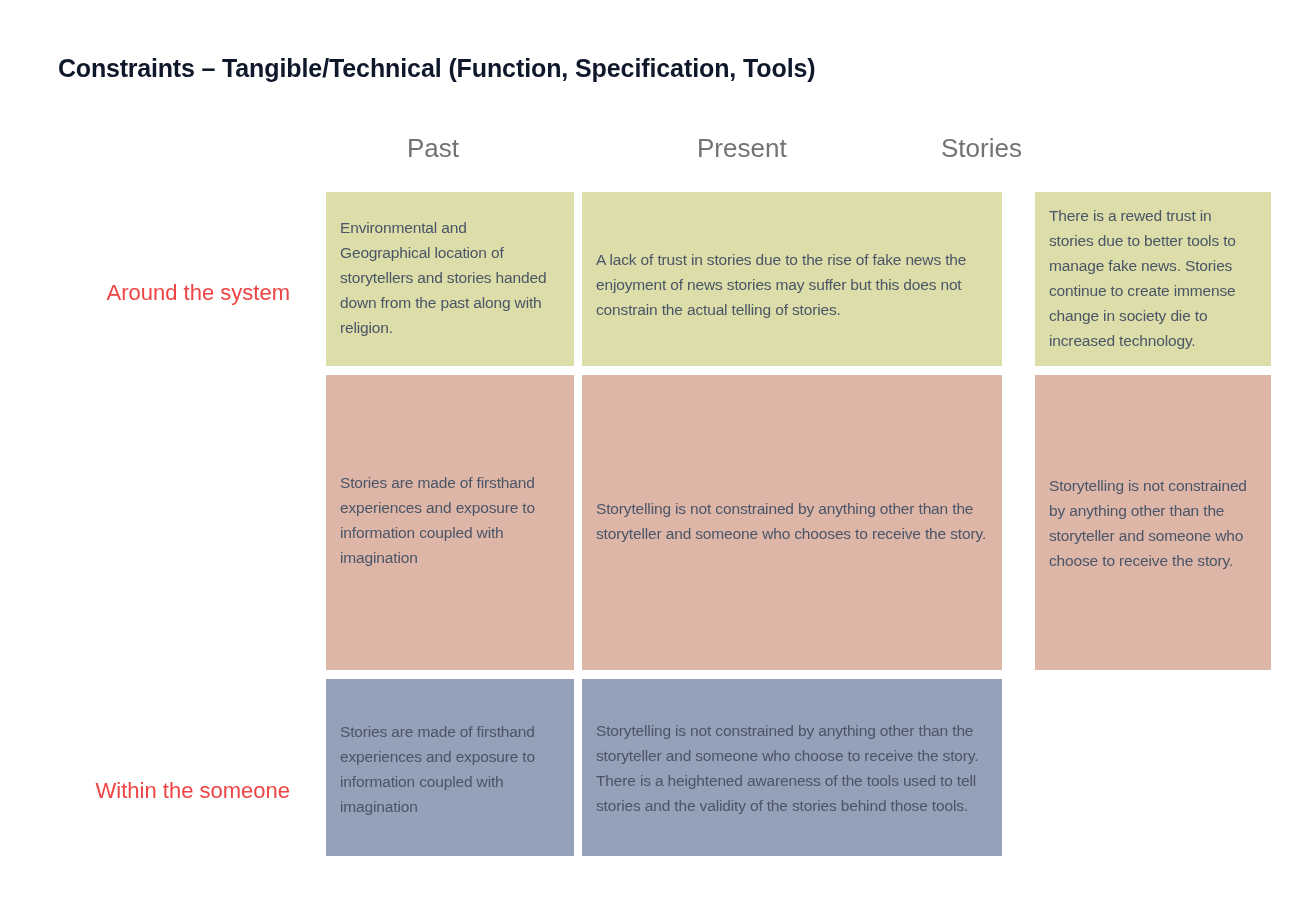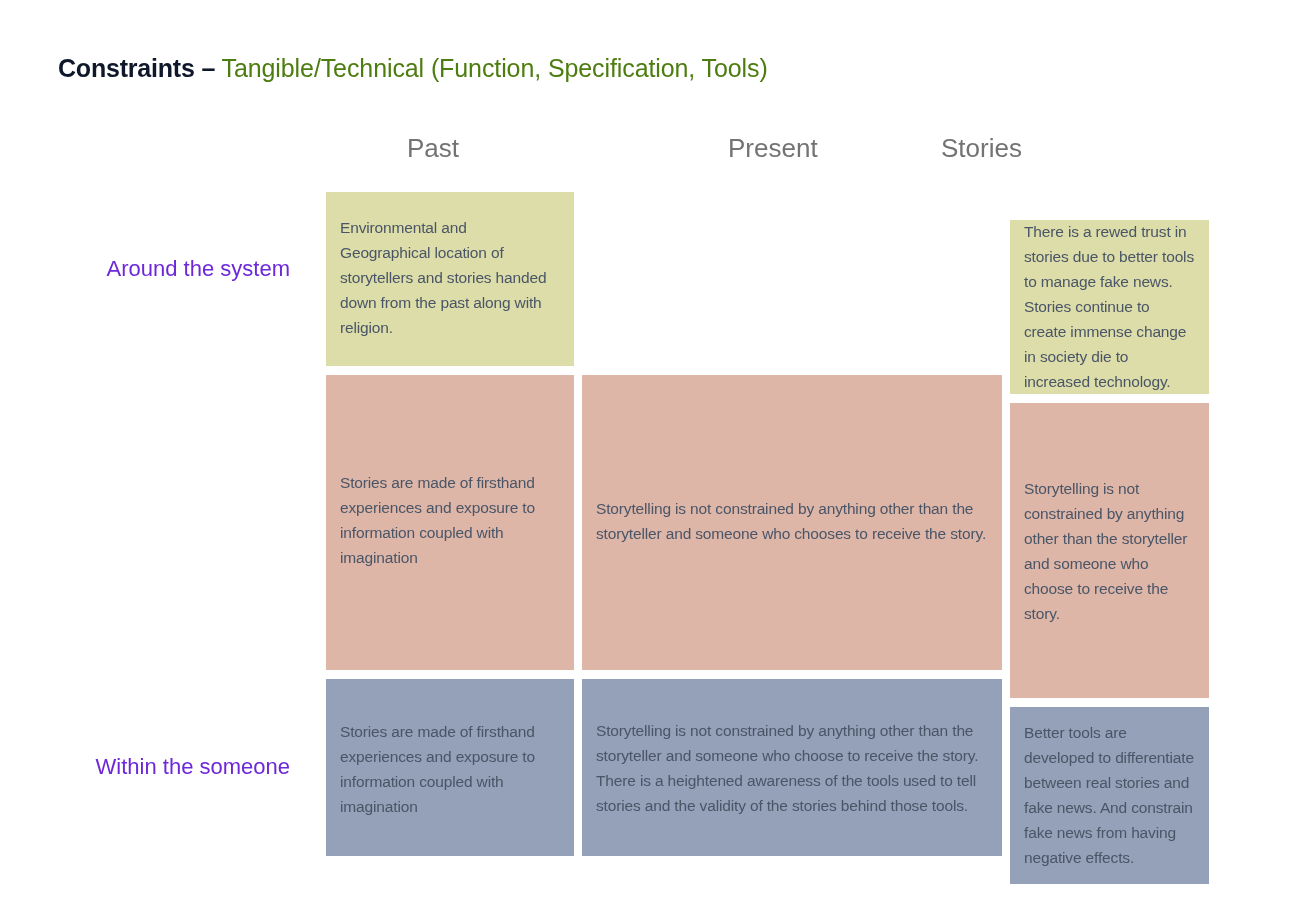--- a/index.html
+++ b/index.html
@@ -32,8 +32,8 @@
     letter-spacing: -0.2px;
   }
   .slide-title .title-rest {
-    font-weight: normal;
-    color: #4d7c0f;
+    font-weight: bold;
+    color: #0f172a;
     letter-spacing: -0.1px;
   }
 

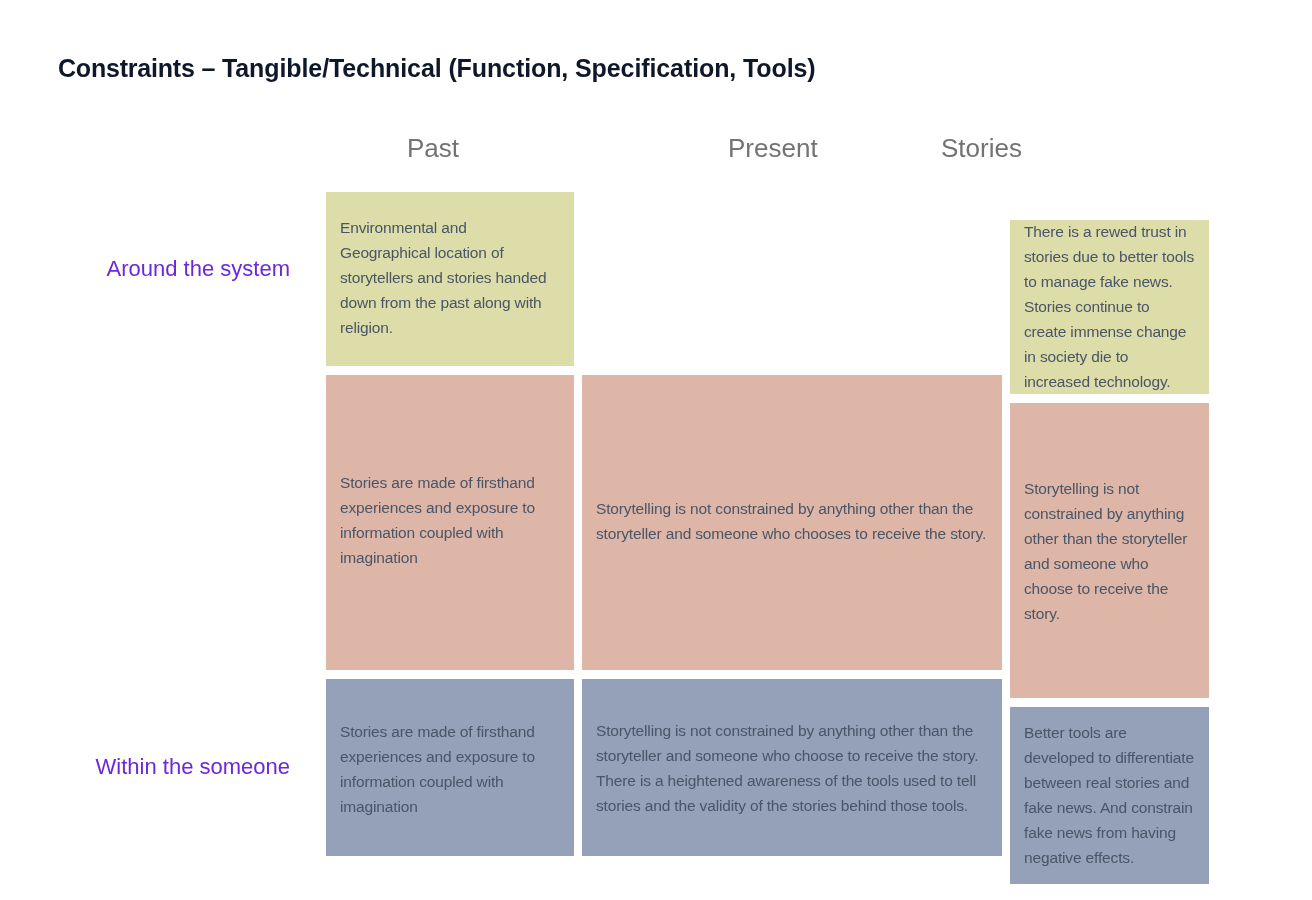--- a/index.html
+++ b/index.html
@@ -56,7 +56,7 @@
     white-space: nowrap;
   }
   .col-header-past    { left: 407px; top: 133px; }
-  .col-header-present { left: 697px; top: 133px; margin-left: 31px; }
+  .col-header-present { left: 697px; top: 133px; }
   .col-header-future  { left: 941px; top: 133px; }
 
   

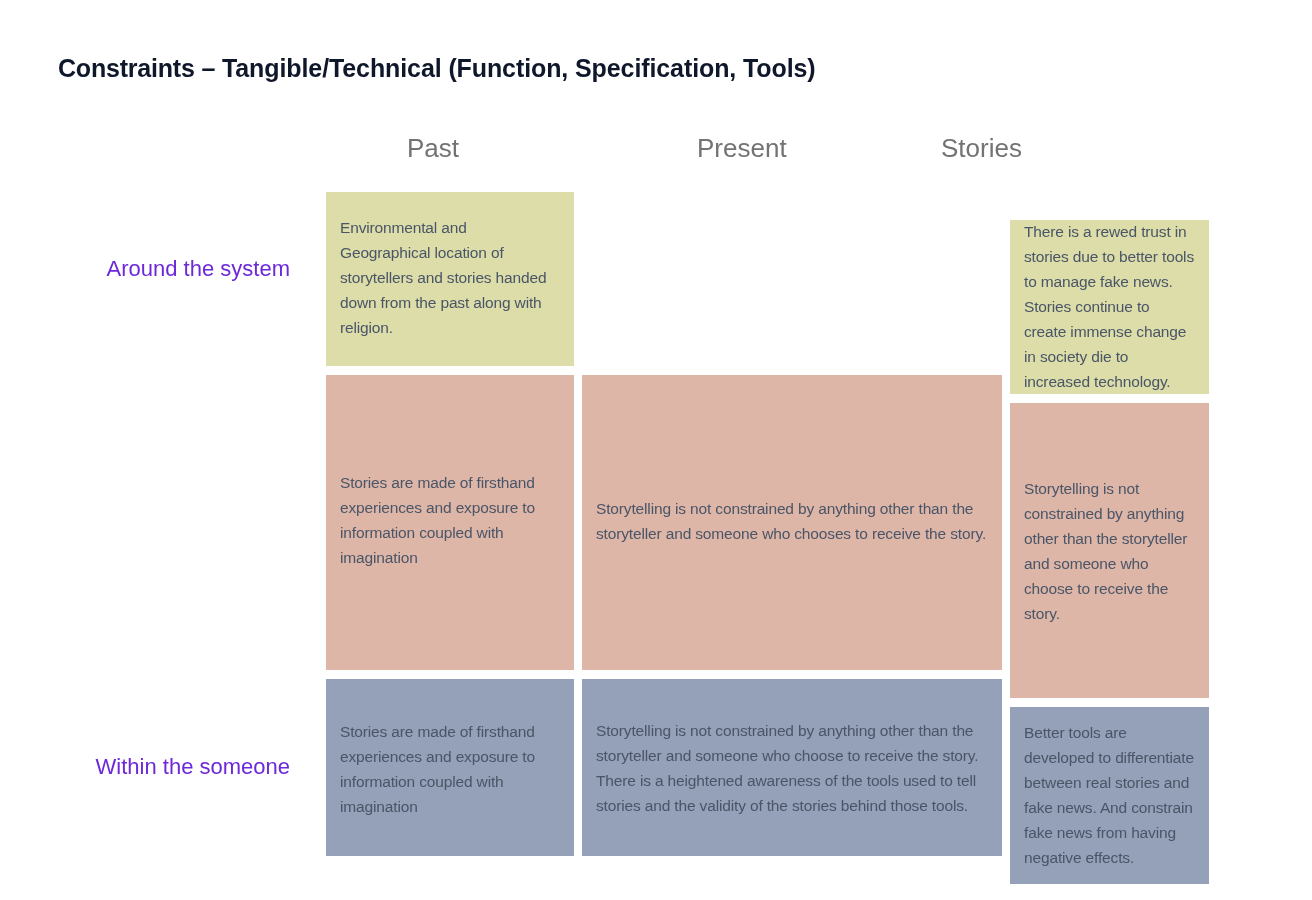--- a/index.html
+++ b/index.html
@@ -97,7 +97,7 @@
   
   .col-past    { left: 326px;  width: 248px; }
   .col-present { left: 582px;  width: 420px; }
-  .col-future  { left: 1010px; width: 199px; margin-top: 28px; }
+  .col-future  { left: 1035px; width: 236px; }
 
   
   .row-around { top: 192px; height: 174px; }

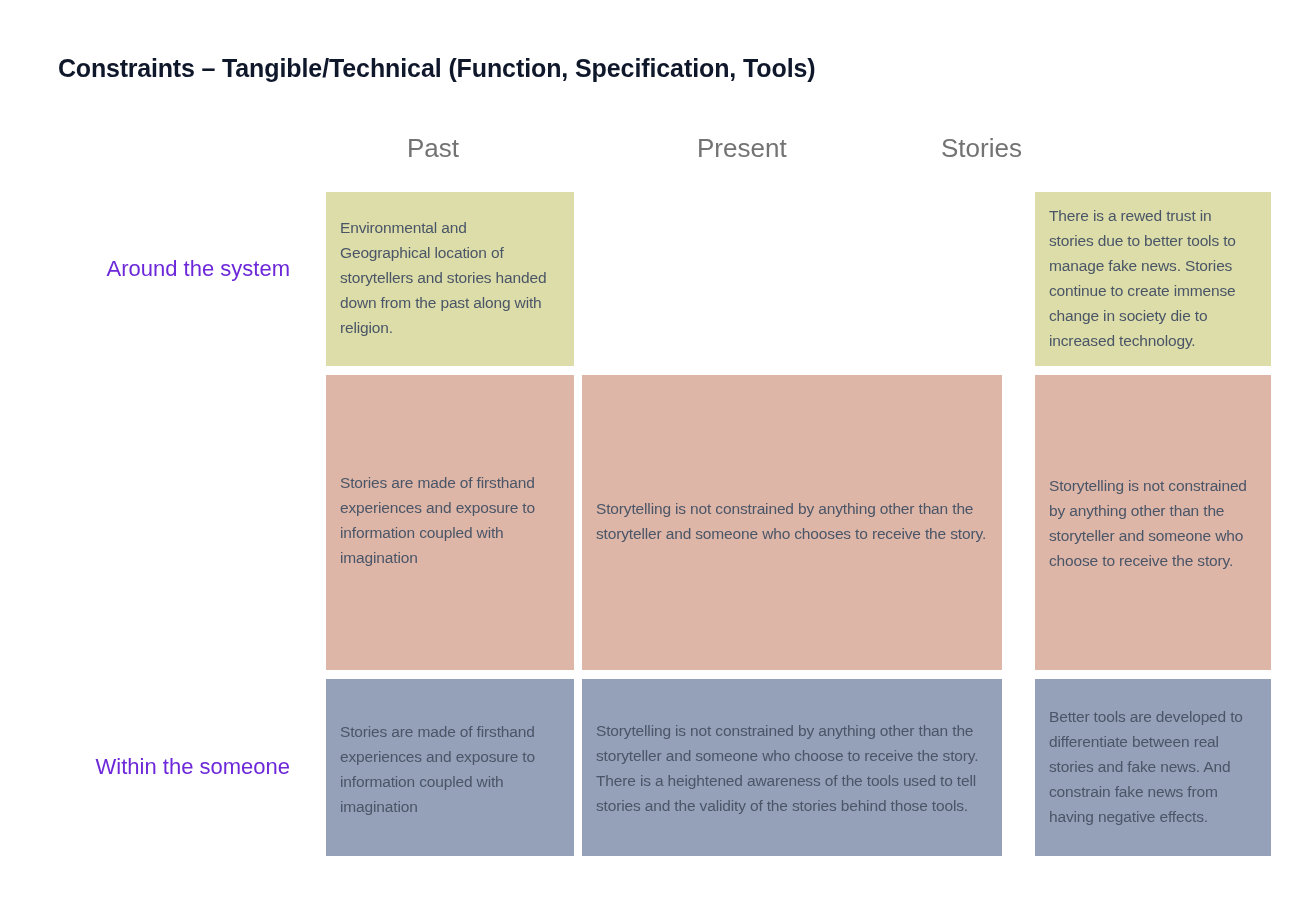--- a/index.html
+++ b/index.html
@@ -141,6 +141,9 @@
   <div class="cell r1 row-around col-past band-green">
     <span class="cell-text">Environmental and Geographical location of storytellers and stories handed down from the past along with religion.</span>
   </div>
+  <div class="cell r1 row-around col-present band-green">
+    <span class="cell-text">A lack of trust in stories due to the rise of fake news the enjoyment of news stories may suffer but this does not constrain the actual telling of stories.</span>
+  </div>
   <div class="cell r1 row-around col-future band-green">
     <span class="cell-text">There is a rewed trust in stories due to better tools to manage fake news. Stories continue to create immense change in society die to increased technology.</span>
   </div>

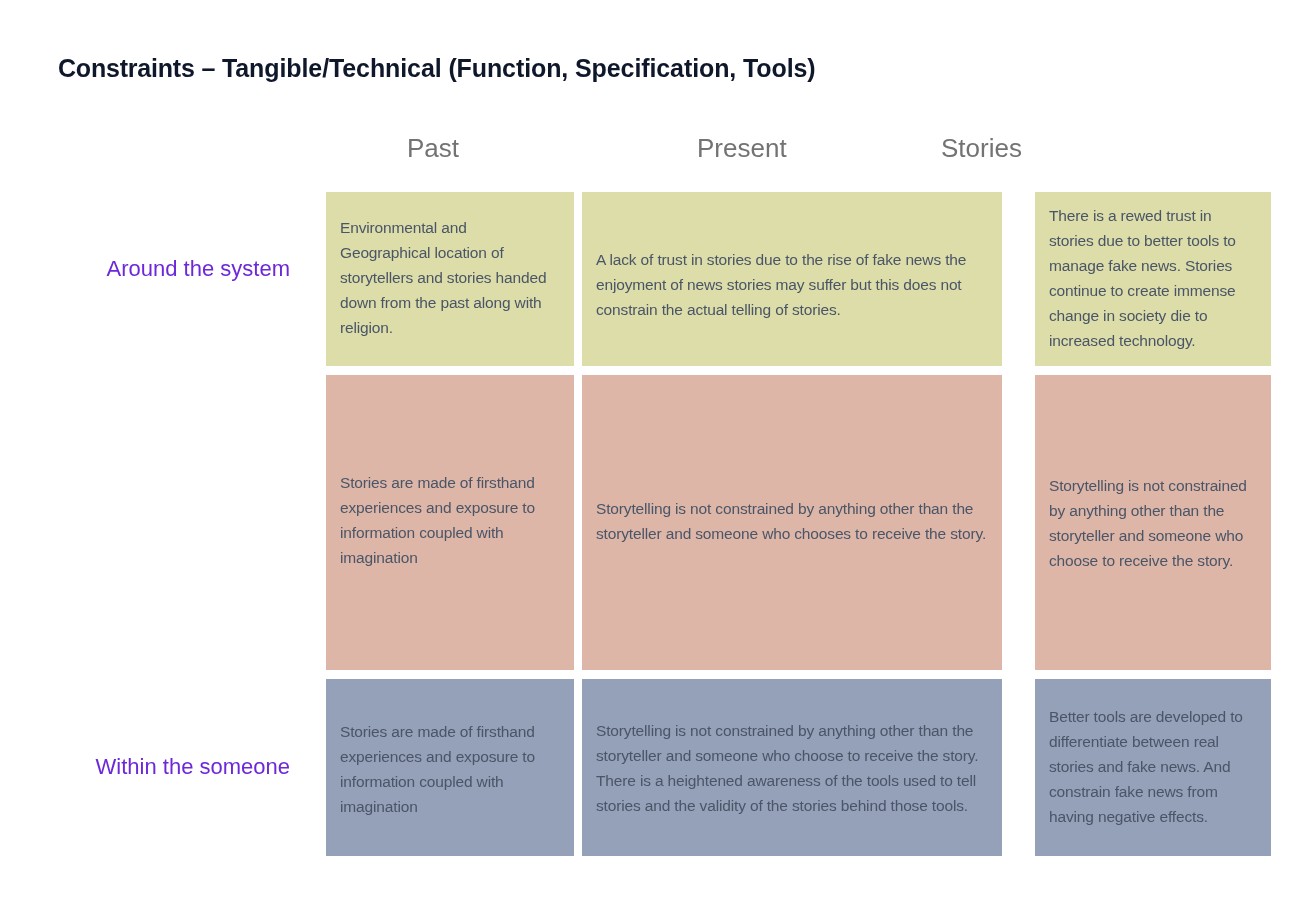--- a/index.html
+++ b/index.html
@@ -62,7 +62,7 @@
   
   .row-label {
     position: absolute;
-    color: #6d28d9;
+    color: #ef4444;
     font-family: "Liberation Sans", sans-serif;
     font-size: 22px;
     line-height: 26px;
@@ -70,6 +70,7 @@
     text-align: right;
     width: 260px;
     left: 30px;
+    margin-top: 24px;
   }
   .row-label-around { top: 256px; }
   .row-label-system { top: 506px; }

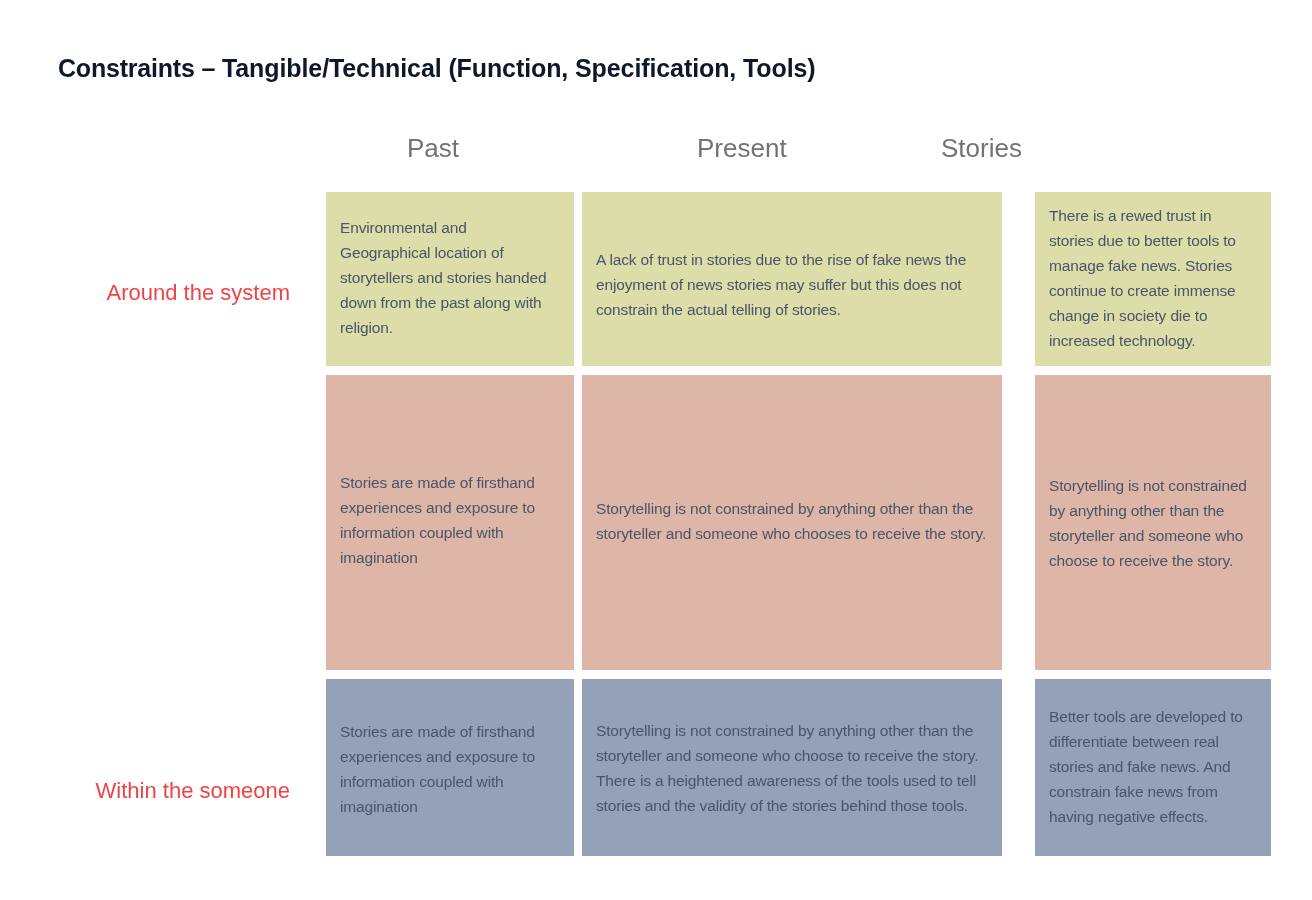--- a/index.html
+++ b/index.html
@@ -165,9 +165,6 @@
   <div class="cell r3 row-within col-present band-blue">
     <span class="cell-text">Storytelling is not constrained by anything other than the storyteller and someone who choose to receive the story.  There is a heightened awareness of the tools used to tell stories and the validity of the stories behind those tools.</span>
   </div>
-  <div class="cell r3 row-within col-future band-blue">
-    <span class="cell-text">Better tools are developed to differentiate between real stories and fake news.  And constrain fake news from having negative effects.</span>
-  </div>
 
 </div>
 

